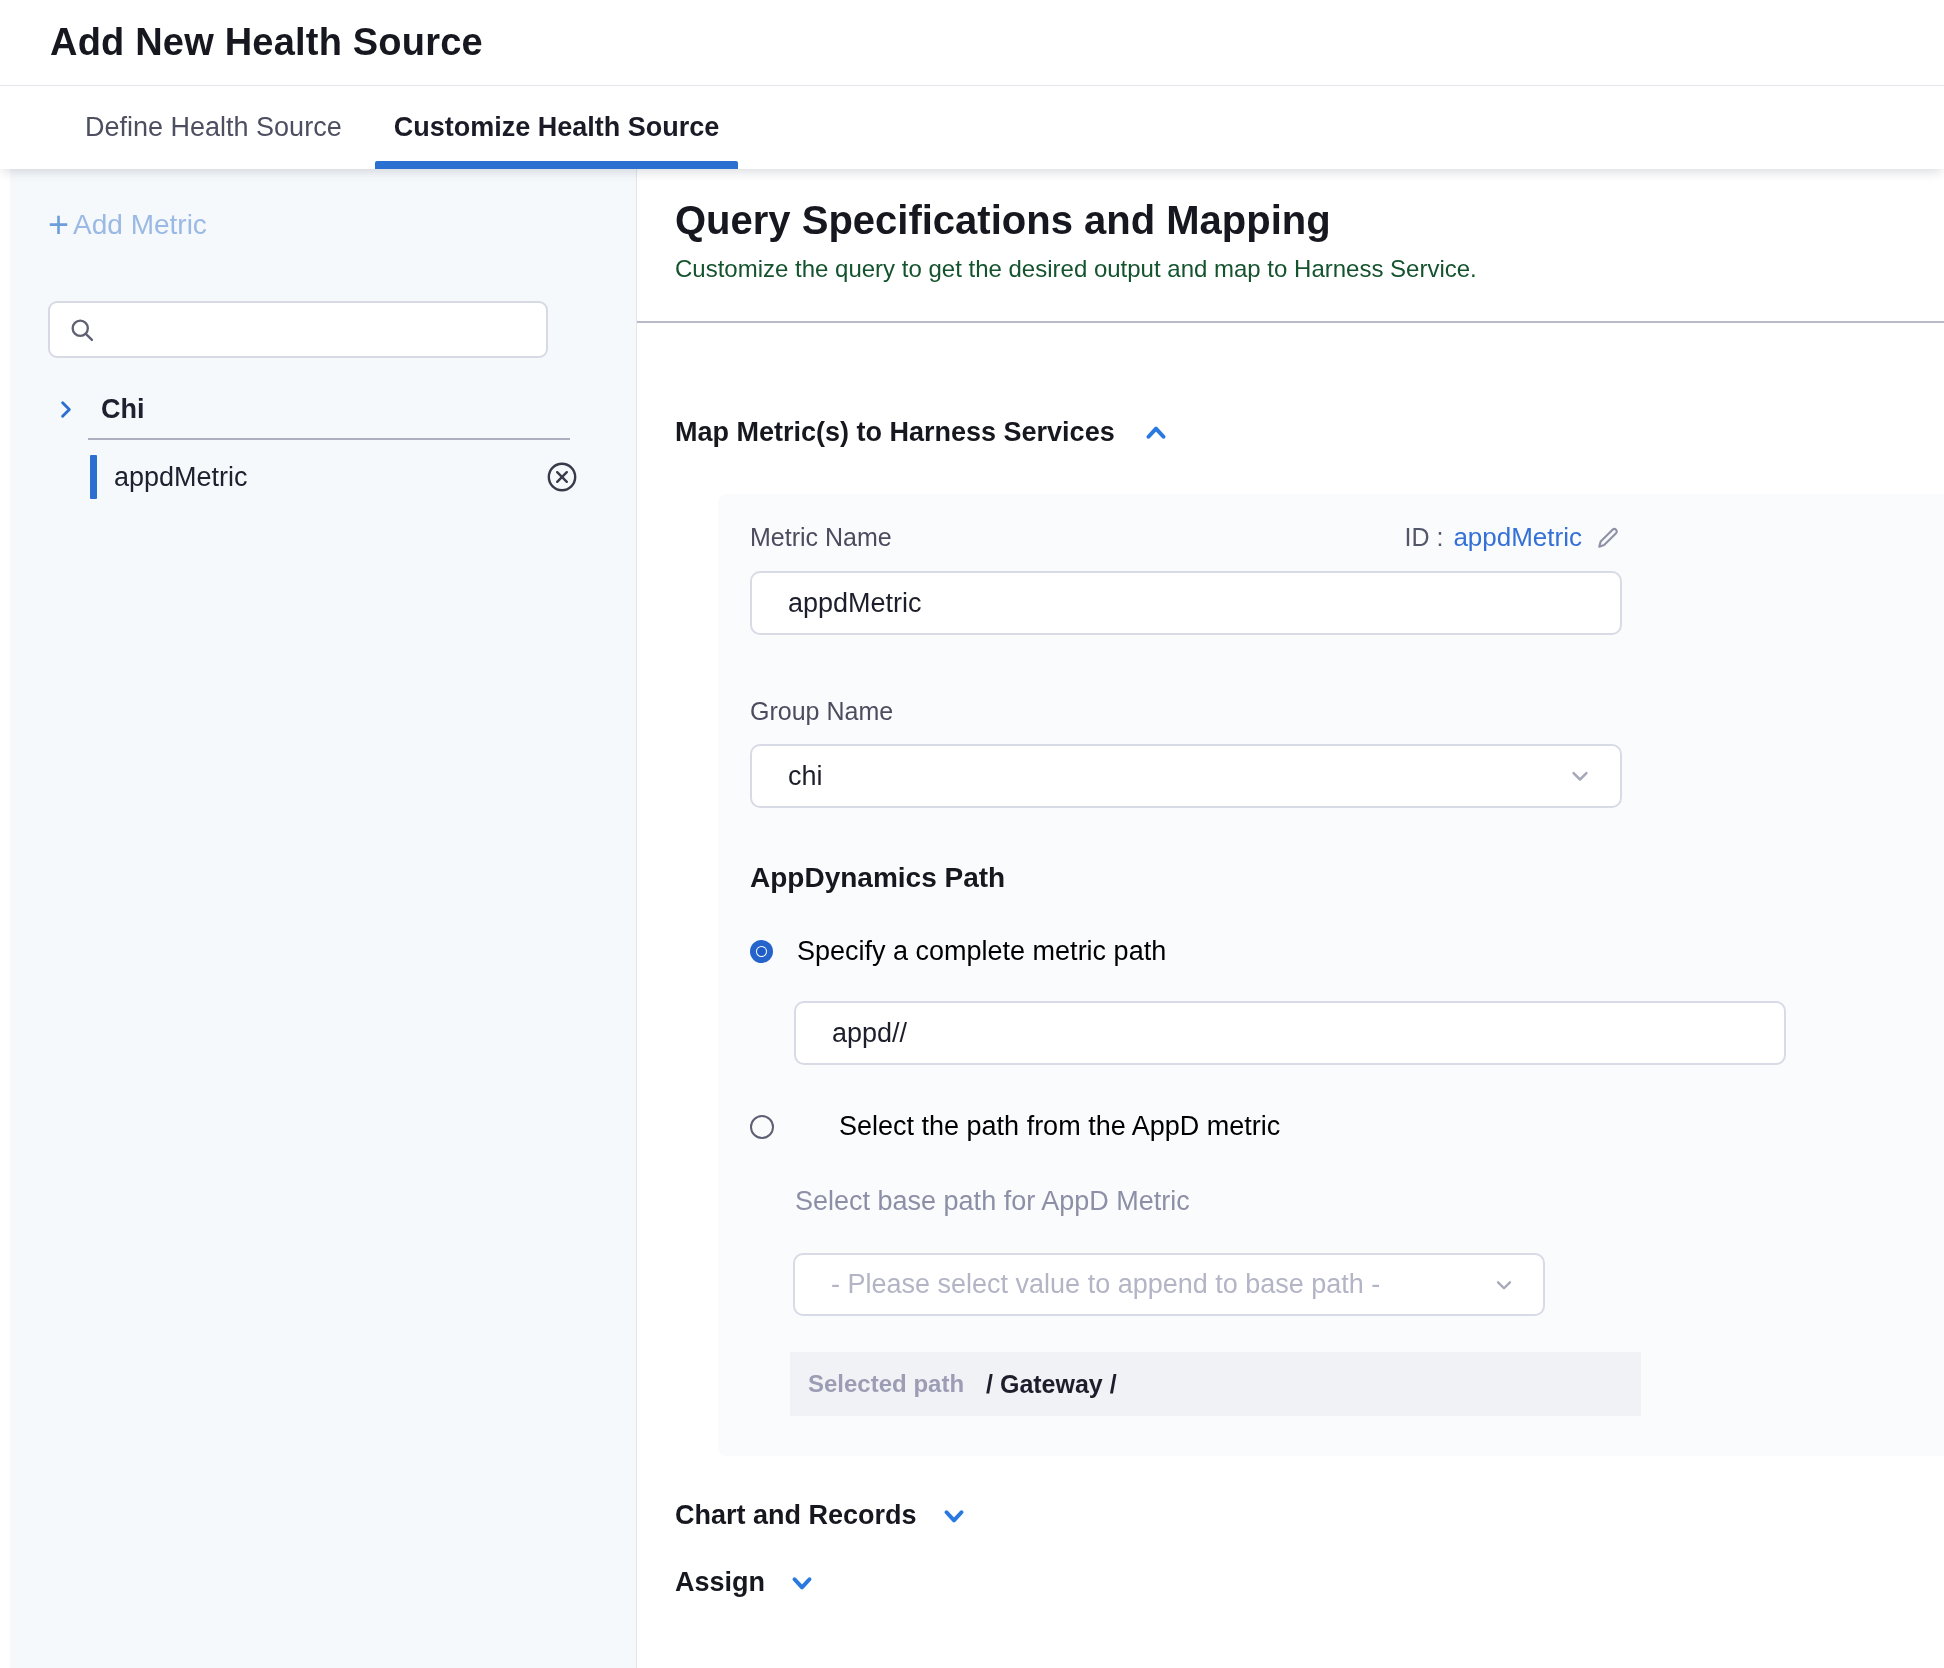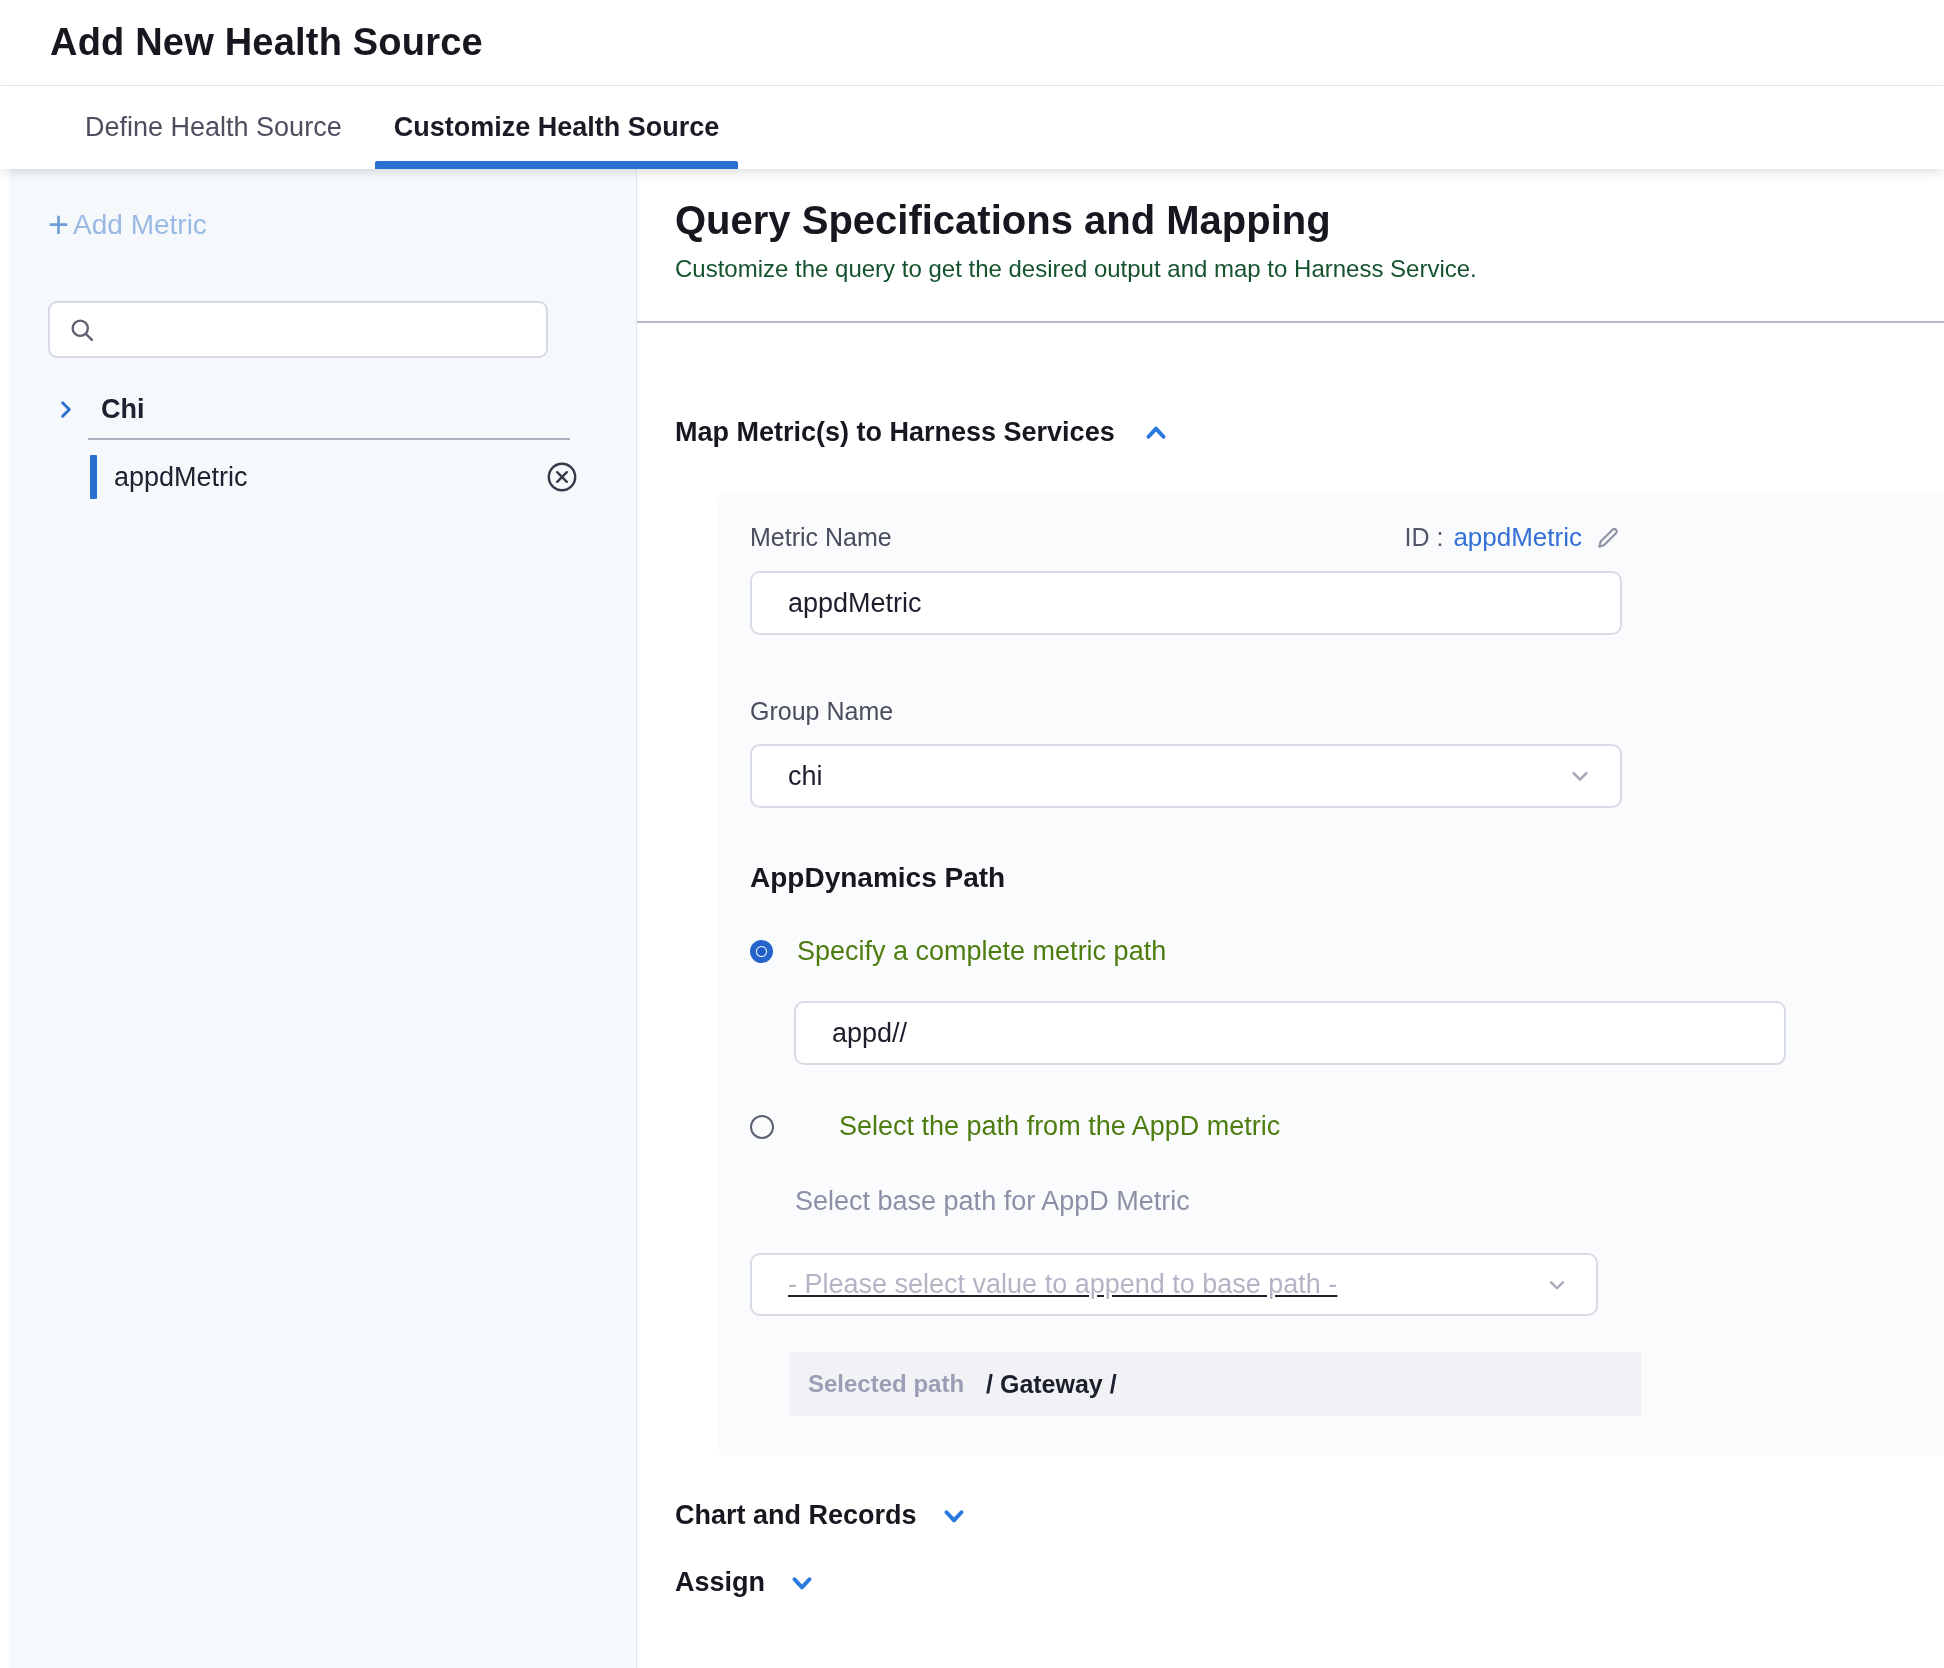--- a/index.html
+++ b/index.html
@@ -68,7 +68,7 @@
   .radio-on { width:23px; height:23px; border-radius:50%; border:6px solid #2464cb; background:#fff; position:relative; flex:0 0 23px; }
   .radio-on::after { content:""; position:absolute; inset:1px; border-radius:50%; background:#1d5cc6; }
   .radio-off { width:24px; height:24px; border-radius:50%; border:2.5px solid #5d5f73; background:transparent; flex:0 0 24px; }
-  .radio-row .lbl { margin-left:24px; font-size:27px; color:#4d7c0f; }
+  .radio-row .lbl { margin-left:24px; font-size:27px; color:#000000; }
 
   .path-input { margin-top:34px; margin-left:44px; width:992px; }
   .base-label { margin-top:44px; margin-left:45px; font-size:27px; color:#8d8fa7; }

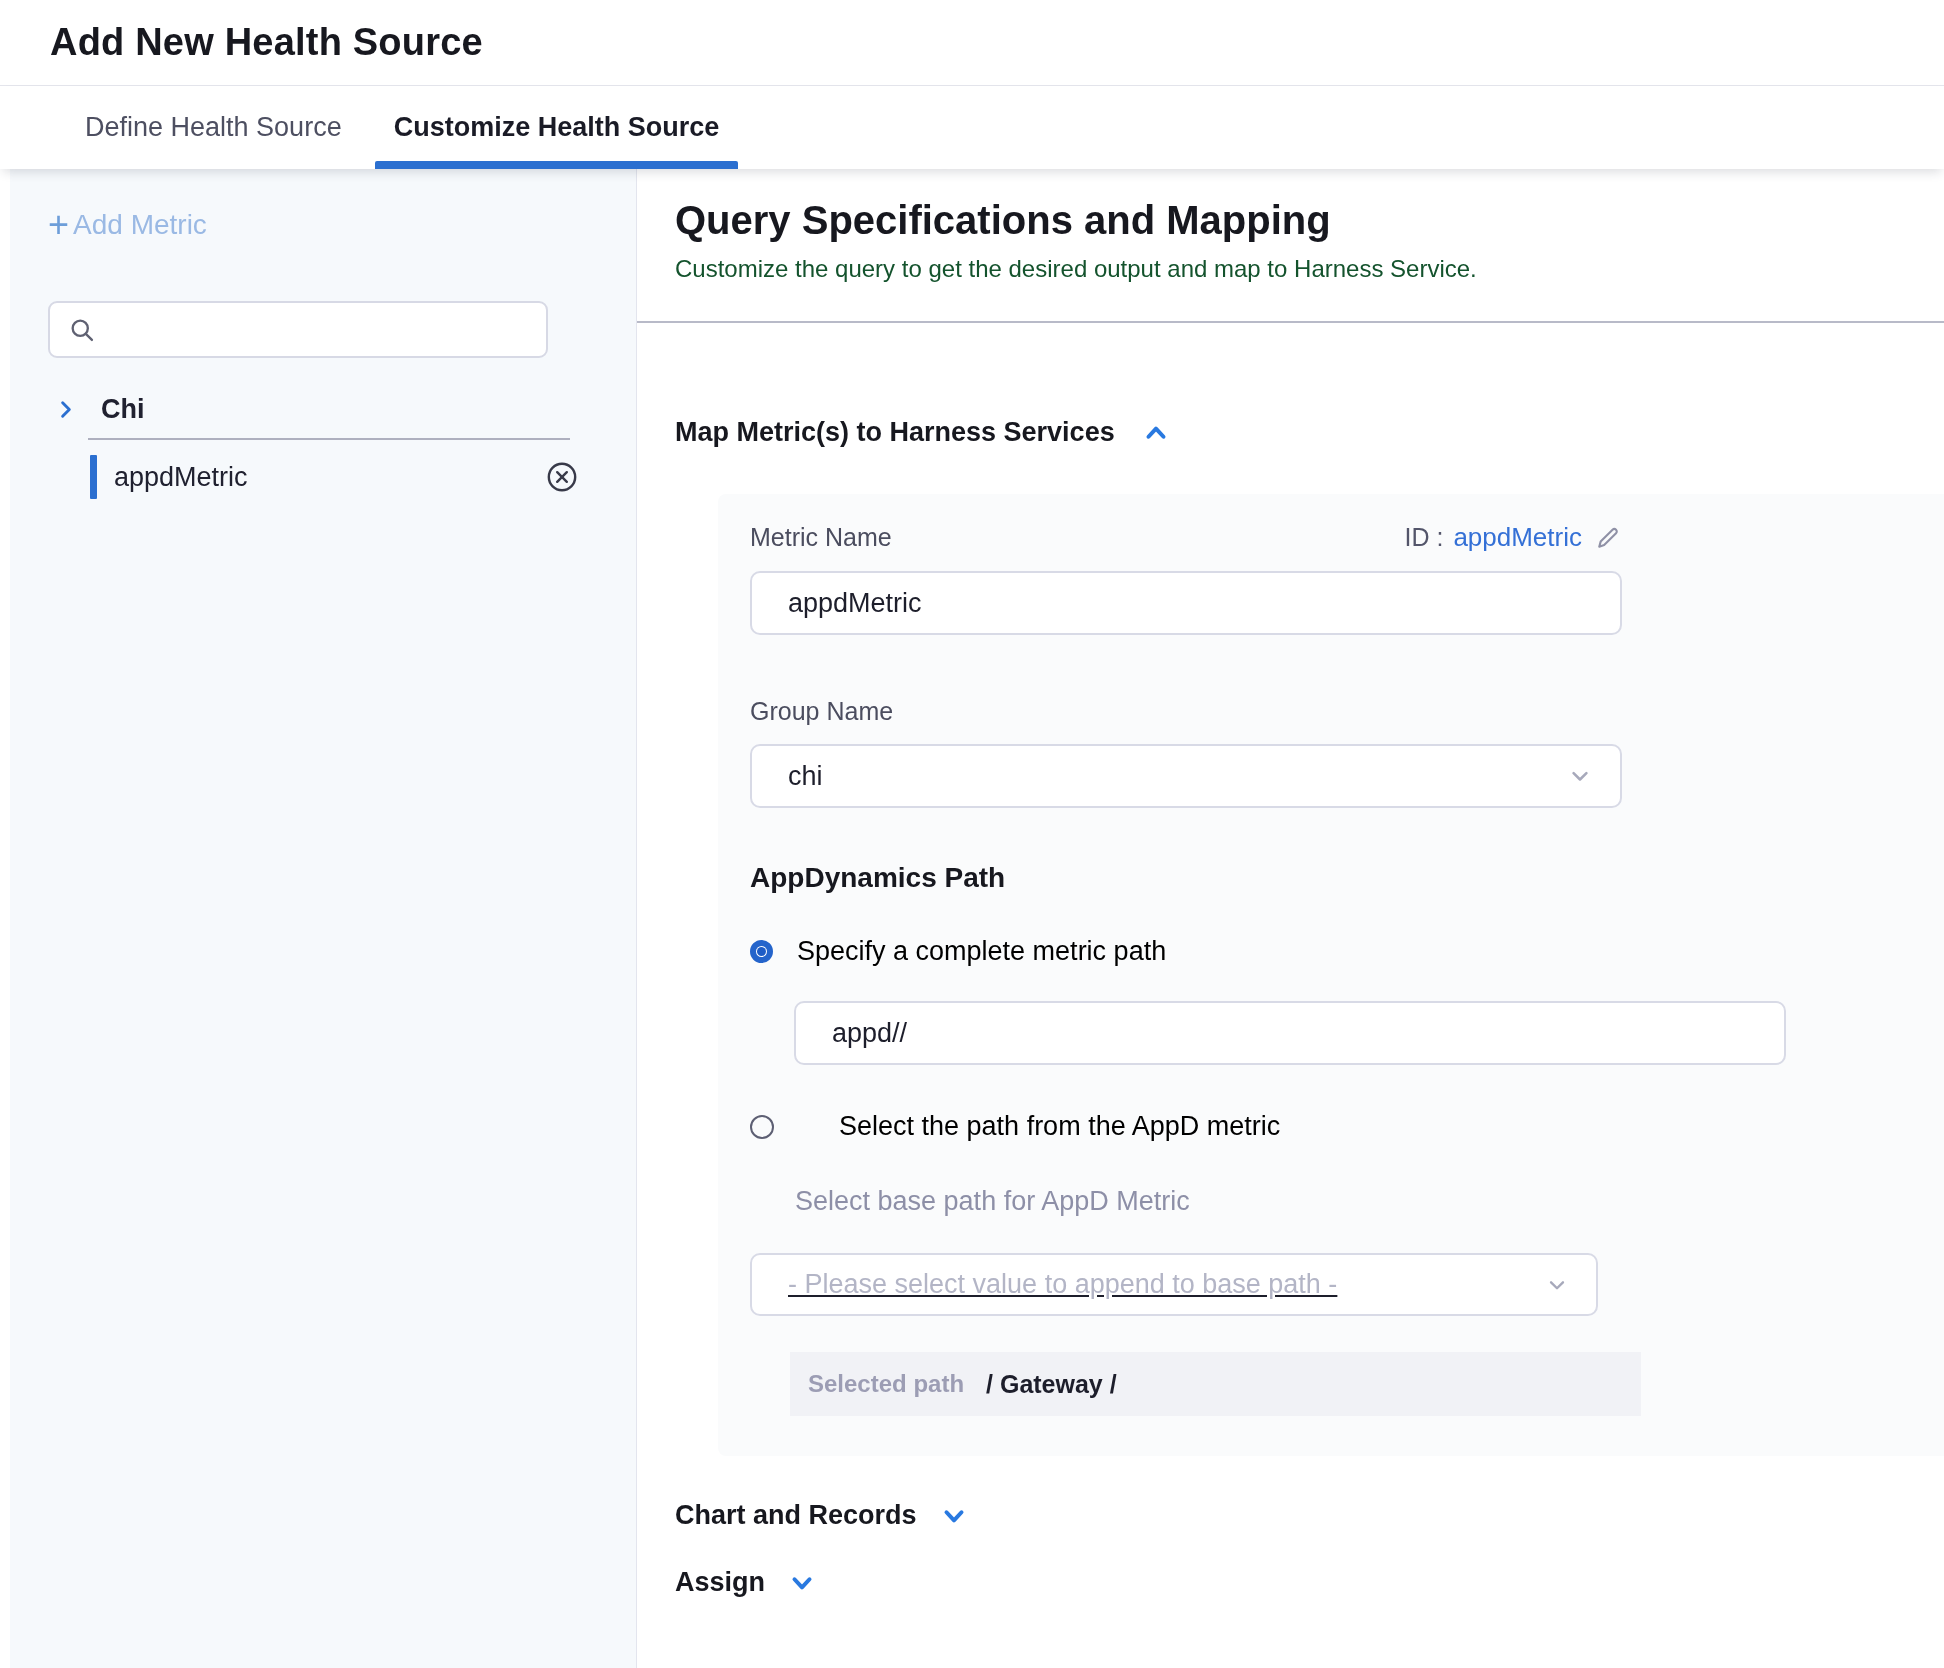--- a/index.html
+++ b/index.html
@@ -72,7 +72,7 @@
 
   .path-input { margin-top:34px; margin-left:44px; width:992px; }
   .base-label { margin-top:44px; margin-left:45px; font-size:27px; color:#8d8fa7; }
-  .base-select { margin-top:36px; width:848px; height:63px;text-decoration:underline; }
+  .base-select { margin-top:36px; margin-left:43px; width:752px; height:63px; }
   .base-select .ph { font-size:27px; color:#b3b5c6; }
 
   .selected-bar { margin-top:36px; margin-left:40px; width:851px; height:64px; background:#f1f2f6; display:flex; align-items:center; padding-left:18px; }

